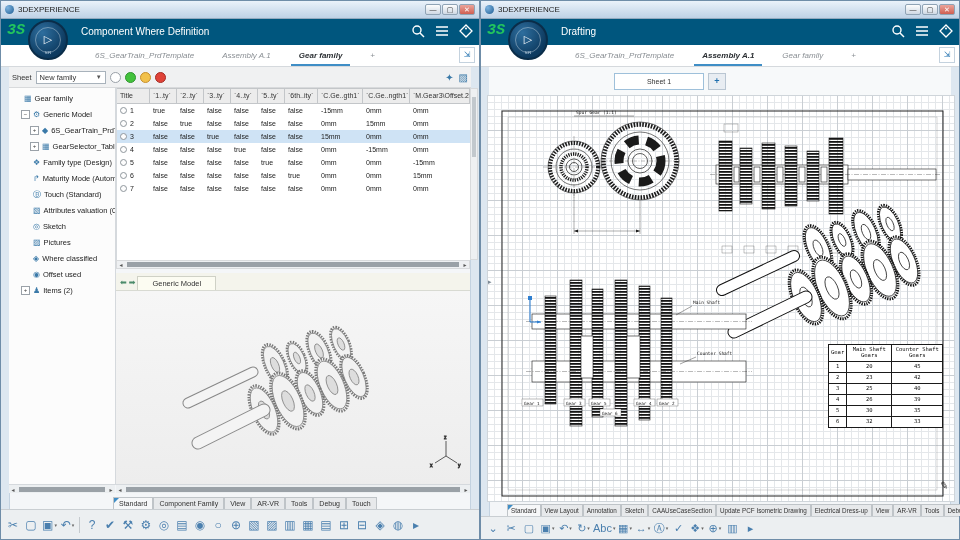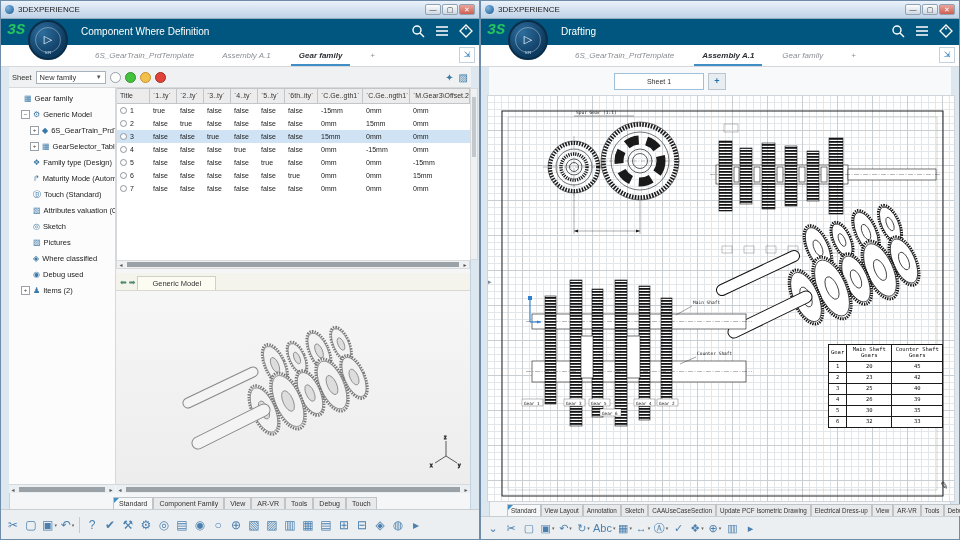--- a/index.html
+++ b/index.html
@@ -245,7 +245,7 @@
       <div class="titem" style="padding-left: 12px;">
         <span class="exp"></span>
         <span class="tico">◉</span>
-        <span class="tlab">Debug used</span>
+        <span class="tlab">Offset used</span>
       </div>
 
       <div class="titem" style="padding-left: 12px;">

